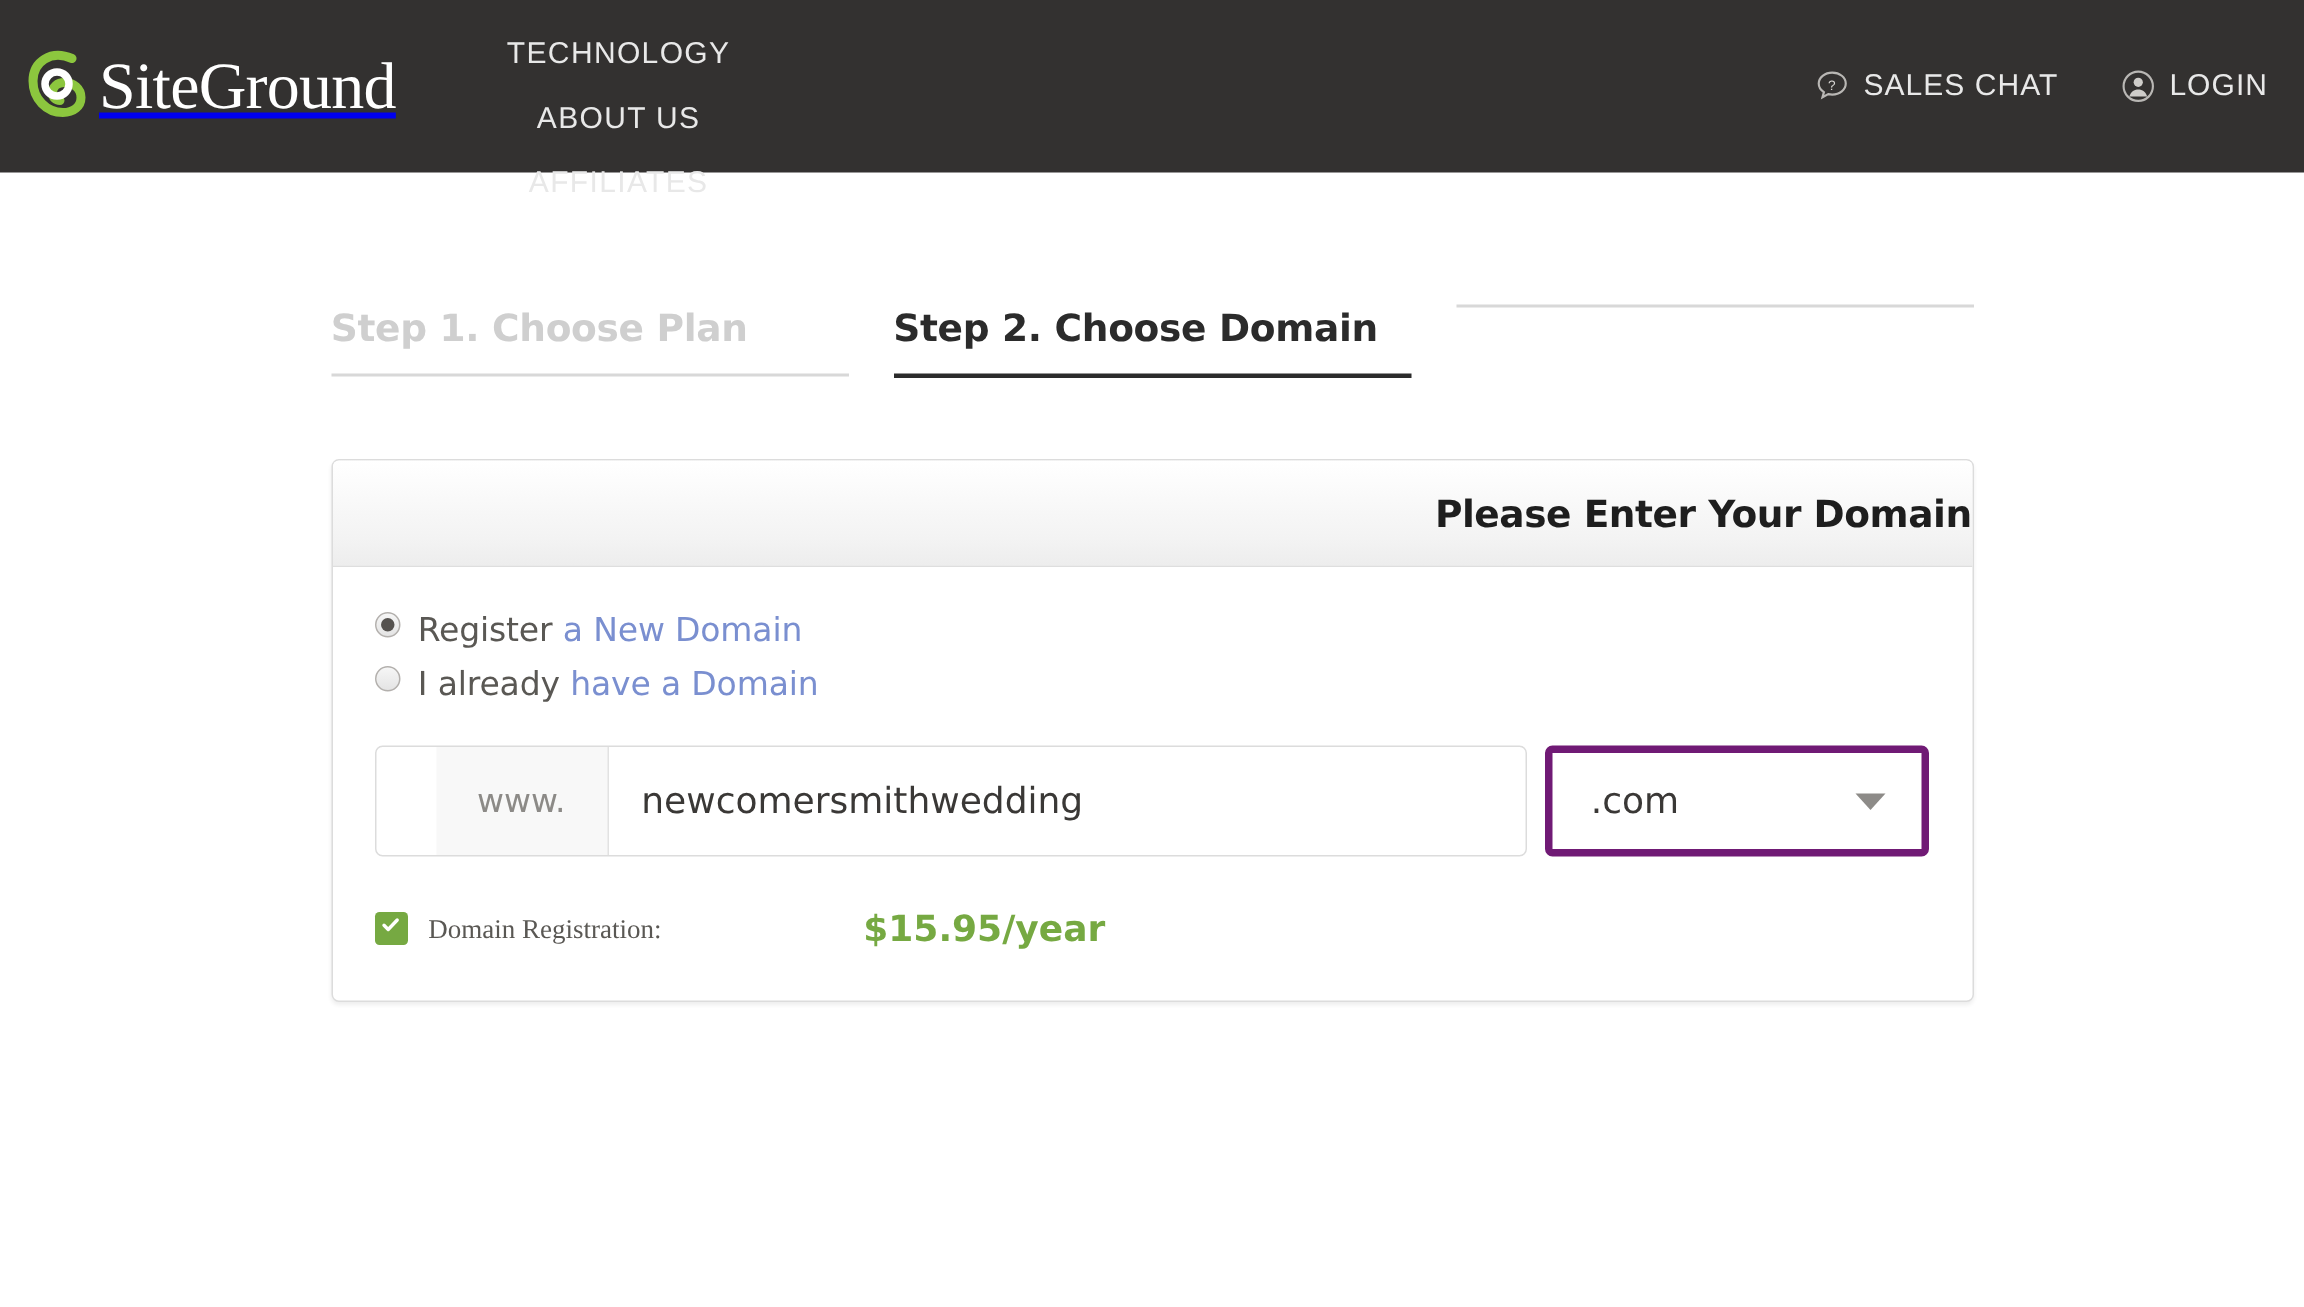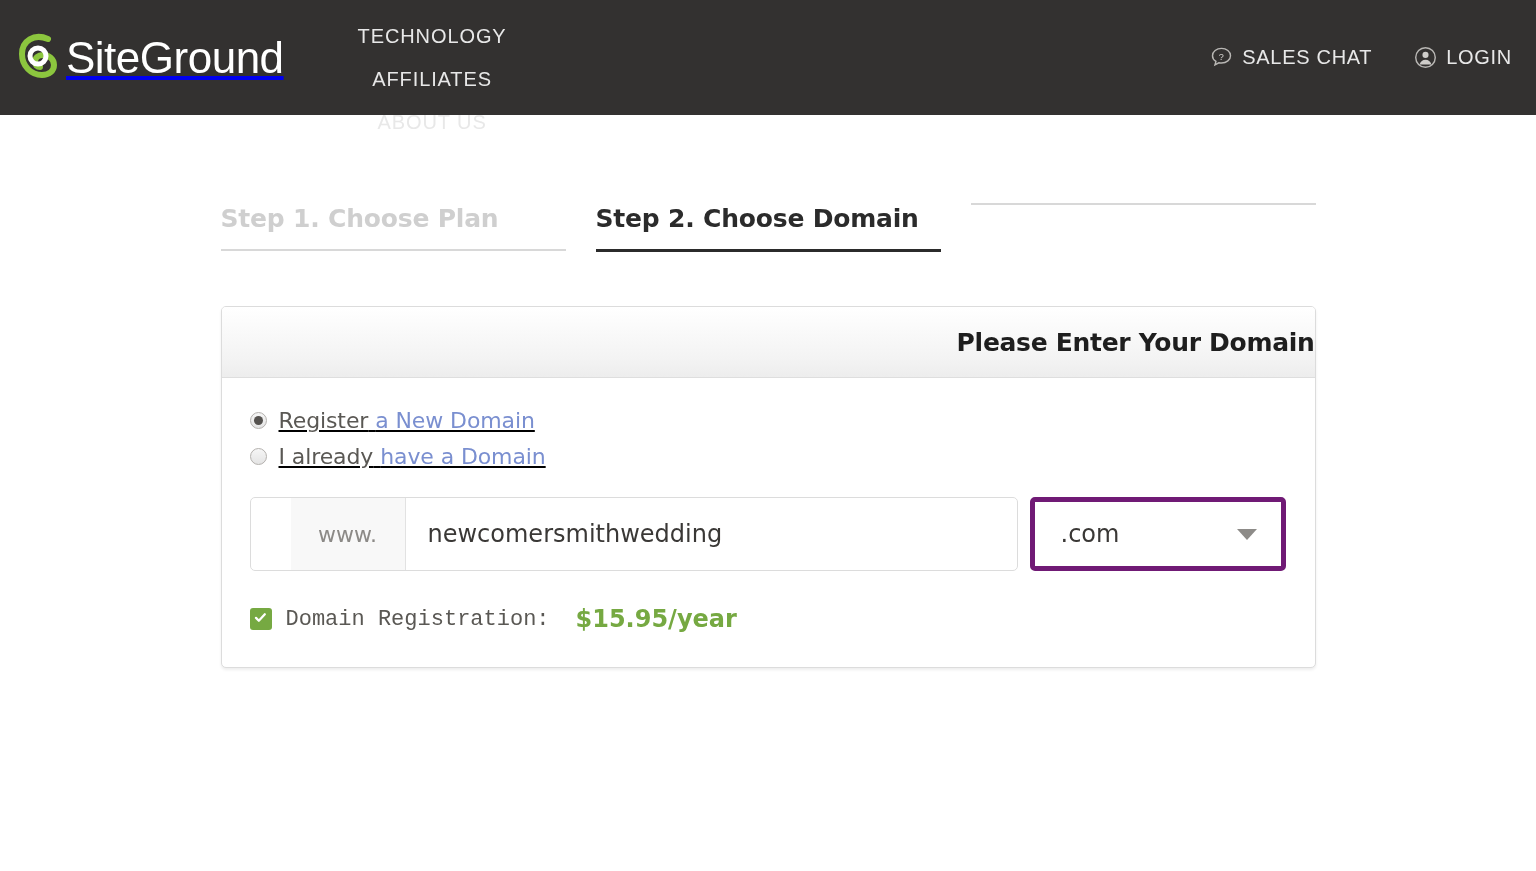--- a/index.html
+++ b/index.html
@@ -40,7 +40,7 @@
     font-size: 44px;
     line-height: 1;
     letter-spacing: -0.5px;
-    font-family: Liberation Sans, sans-serif;
+    font-family: Liberation Serif, serif;
     font-weight: 400;
   }
   .main-nav {

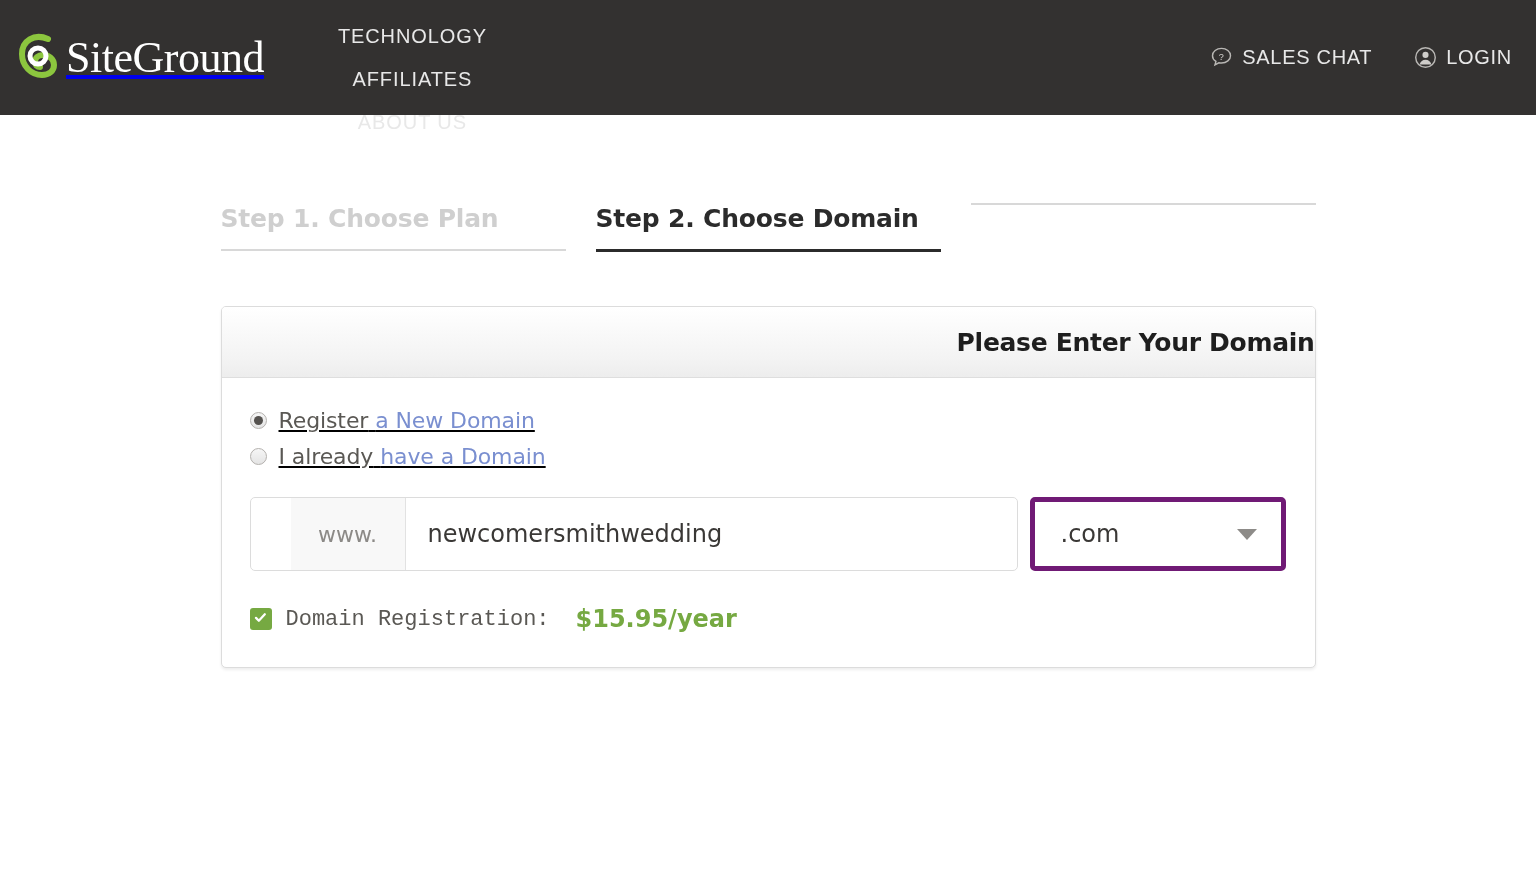--- a/index.html
+++ b/index.html
@@ -309,8 +309,8 @@
   <nav class="main-nav">
     <a class="nav-item" href="#">HOSTING</a>
     <a class="nav-item" href="#">TECHNOLOGY</a>
+    <a class="nav-item" href="#">ABOUT US</a>
     <a class="nav-item" href="#">AFFILIATES</a>
-    <a class="nav-item" href="#">ABOUT US</a>
   </nav>
 
   <div class="header-right">

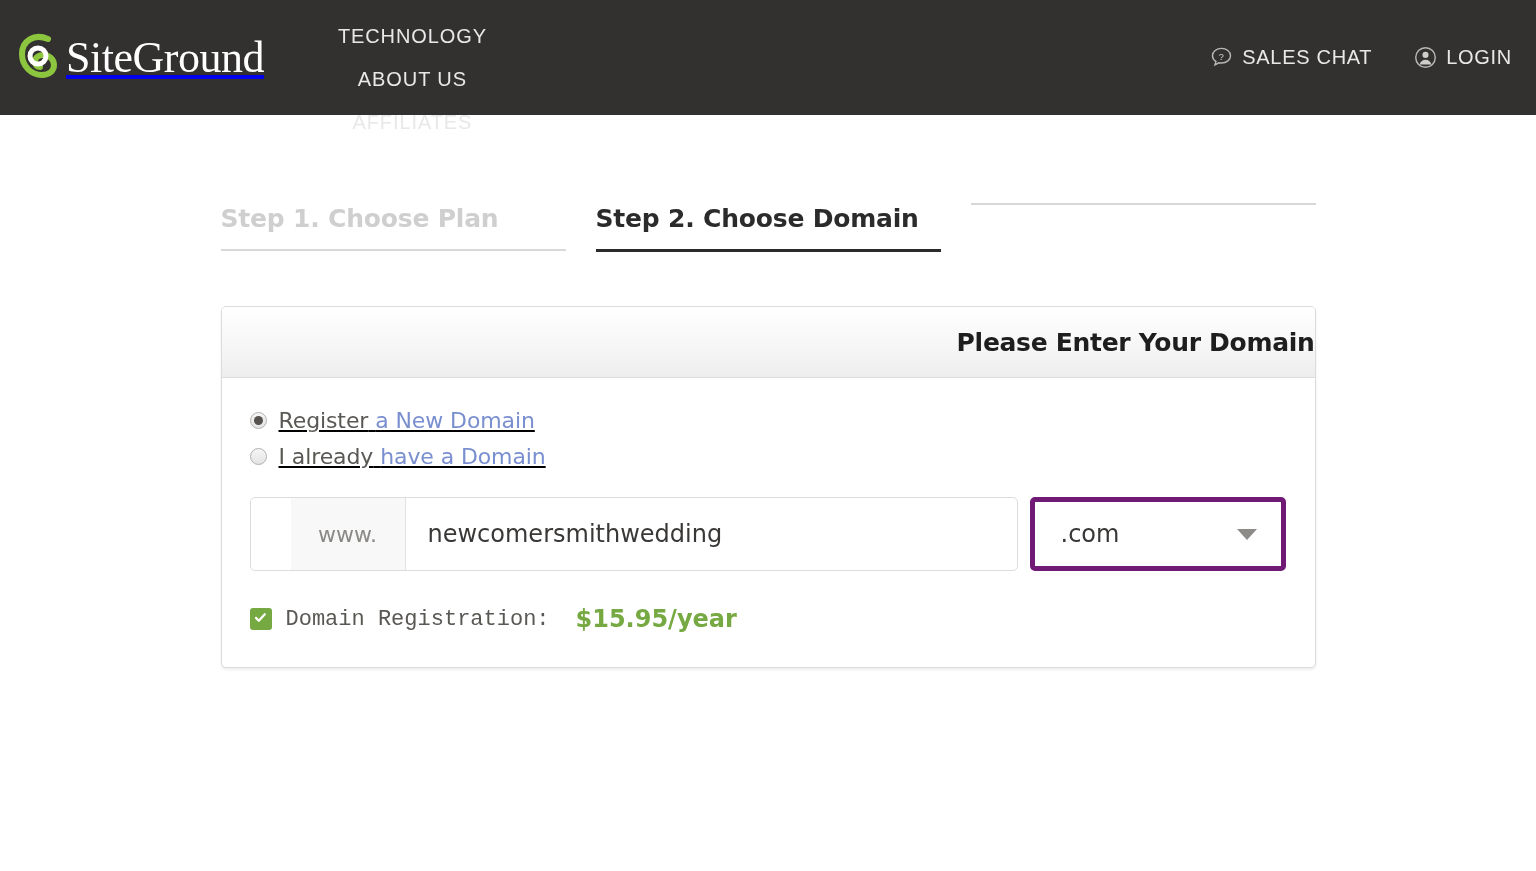--- a/index.html
+++ b/index.html
@@ -144,10 +144,9 @@
   
   .radio-row {
     display: flex;
-    align-items: center;
+    align-items: flex-start;
     margin-bottom: 11px;
     cursor: default;
-    text-decoration: underline;
   }
   .radio {
     width: 17px;

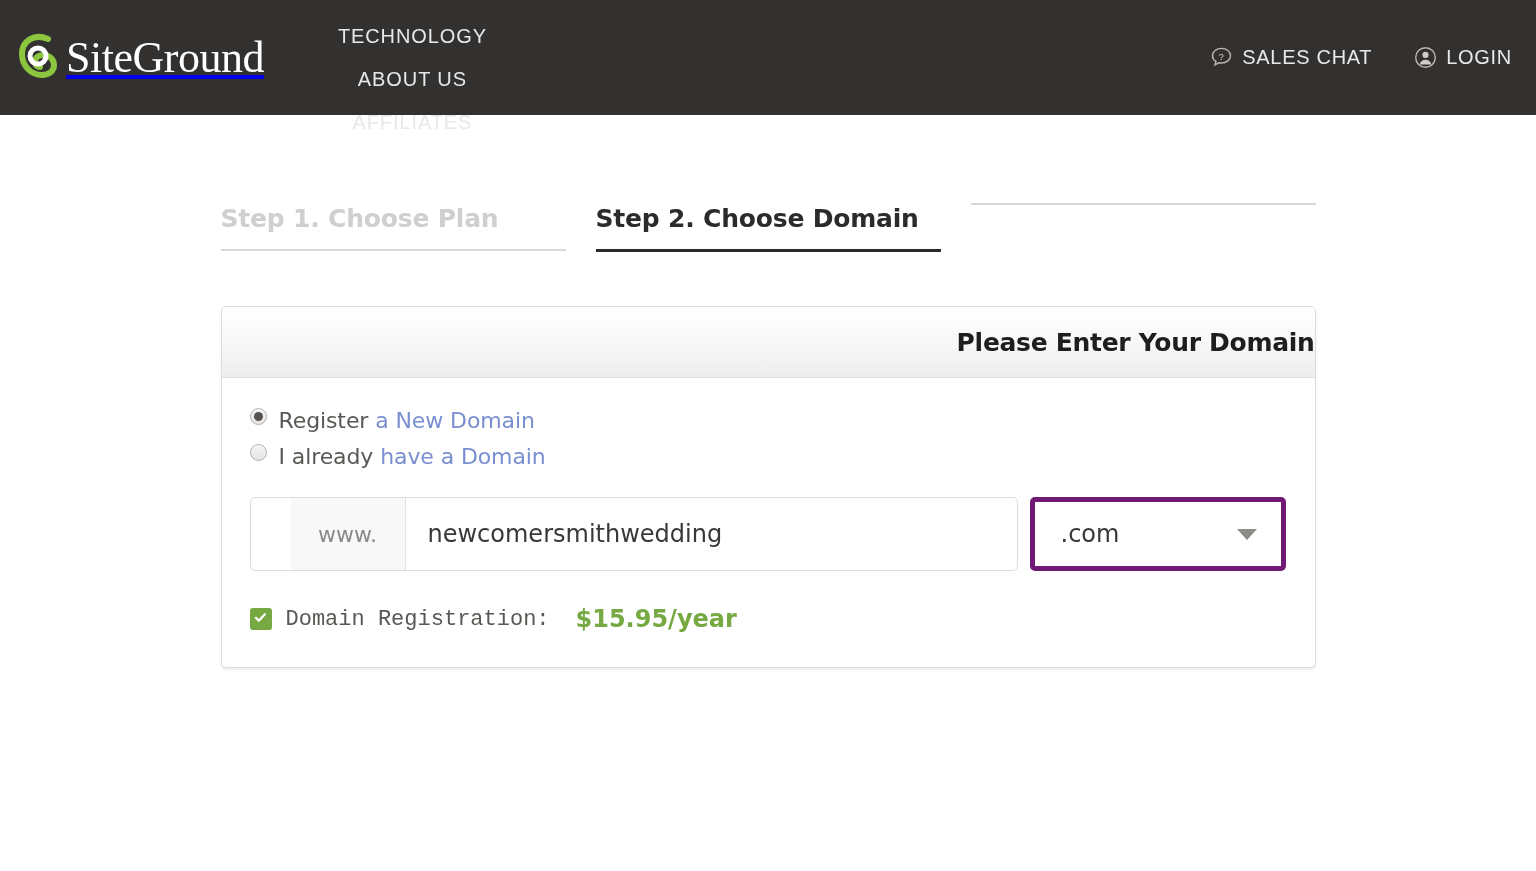--- a/index.html
+++ b/index.html
@@ -258,9 +258,9 @@
     justify-content: center;
   }
   .check-label {
-    font-size: 22px;
+    font-size: 18px;
     color: #5a5854;
-    font-family: Liberation Mono, monospace;
+    font-family: Liberation Serif, serif;
     width: 290px;
   }
   .check-price {

